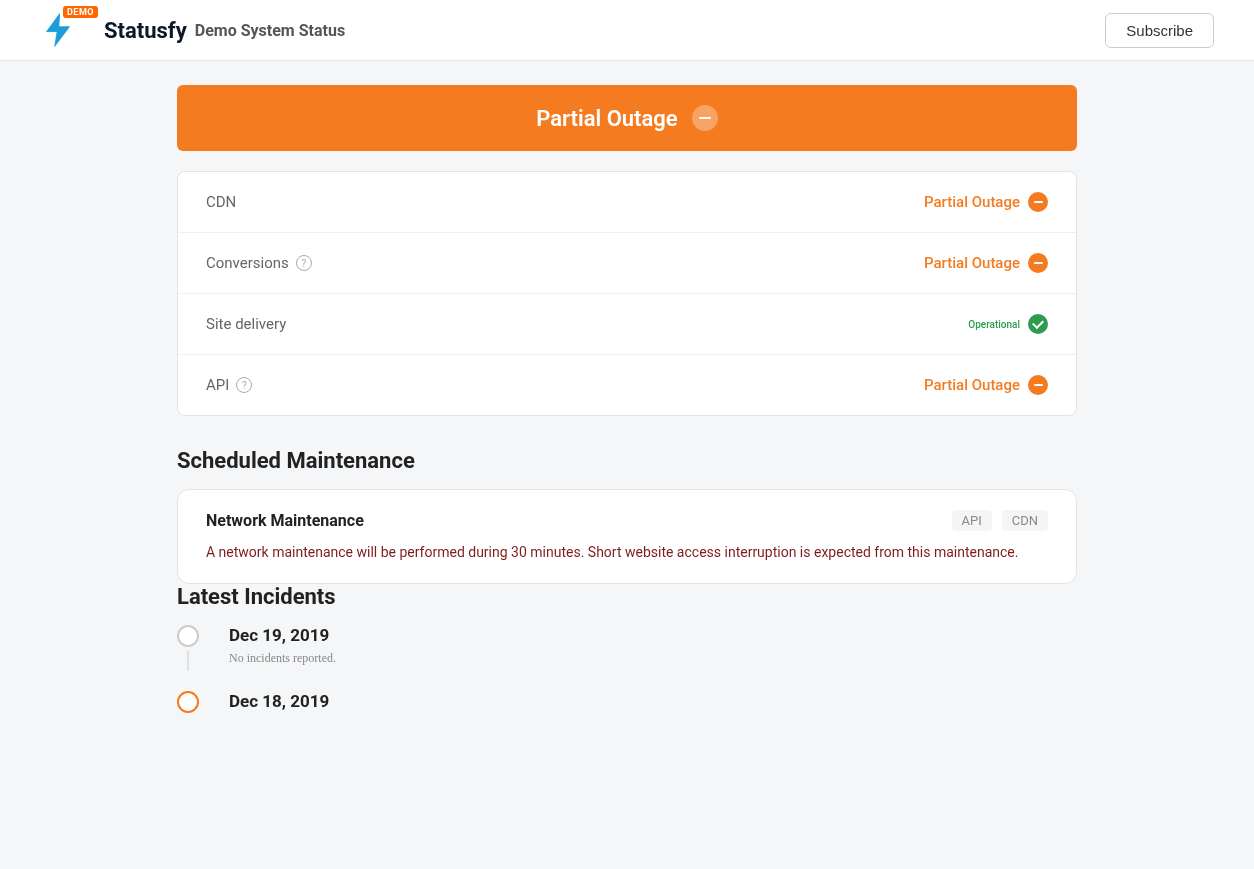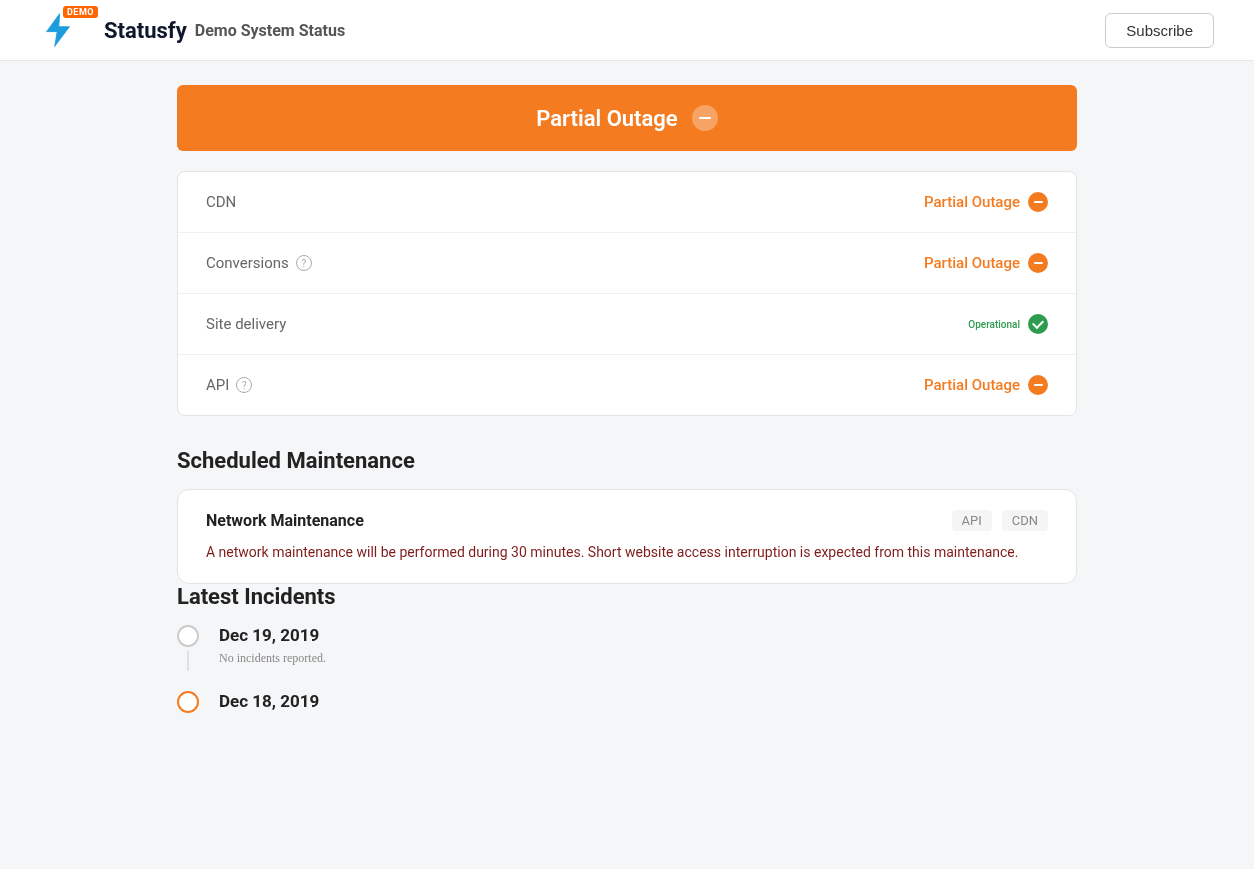--- a/index.html
+++ b/index.html
@@ -246,7 +246,7 @@
     }
     .incident-item {
       display: flex;
-      gap: 20px;
+      gap: 30px;
       margin-bottom: 20px;
     }
     .incident-timeline {

